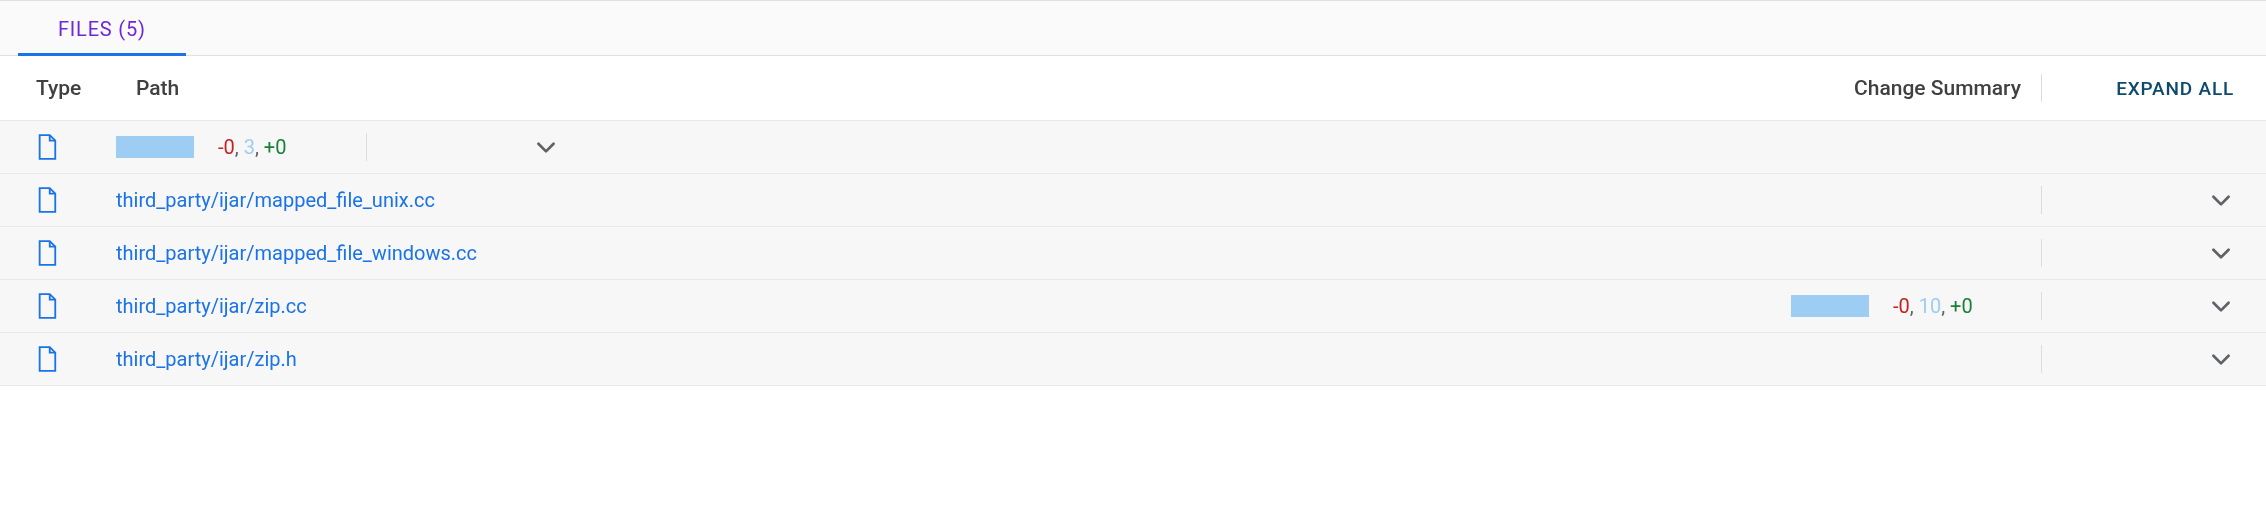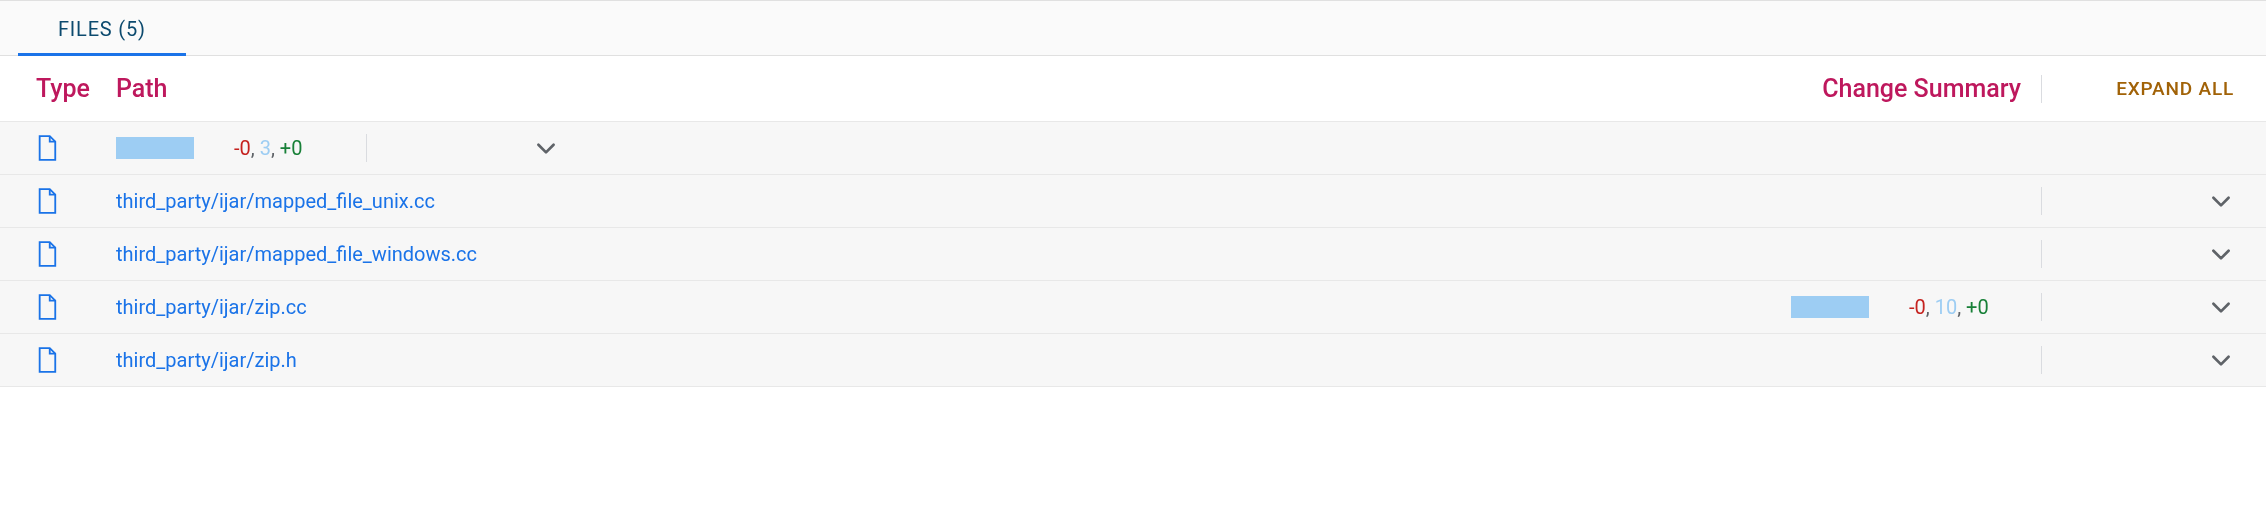--- a/index.html
+++ b/index.html
@@ -29,7 +29,7 @@
     .tab {
       display: inline-block;
       padding: 16px 40px 14px 40px;
-      color: #0c4a6e;
+      color: #6d28d9;
       letter-spacing: 0.8px;
       font-size: 20px;
       cursor: pointer;

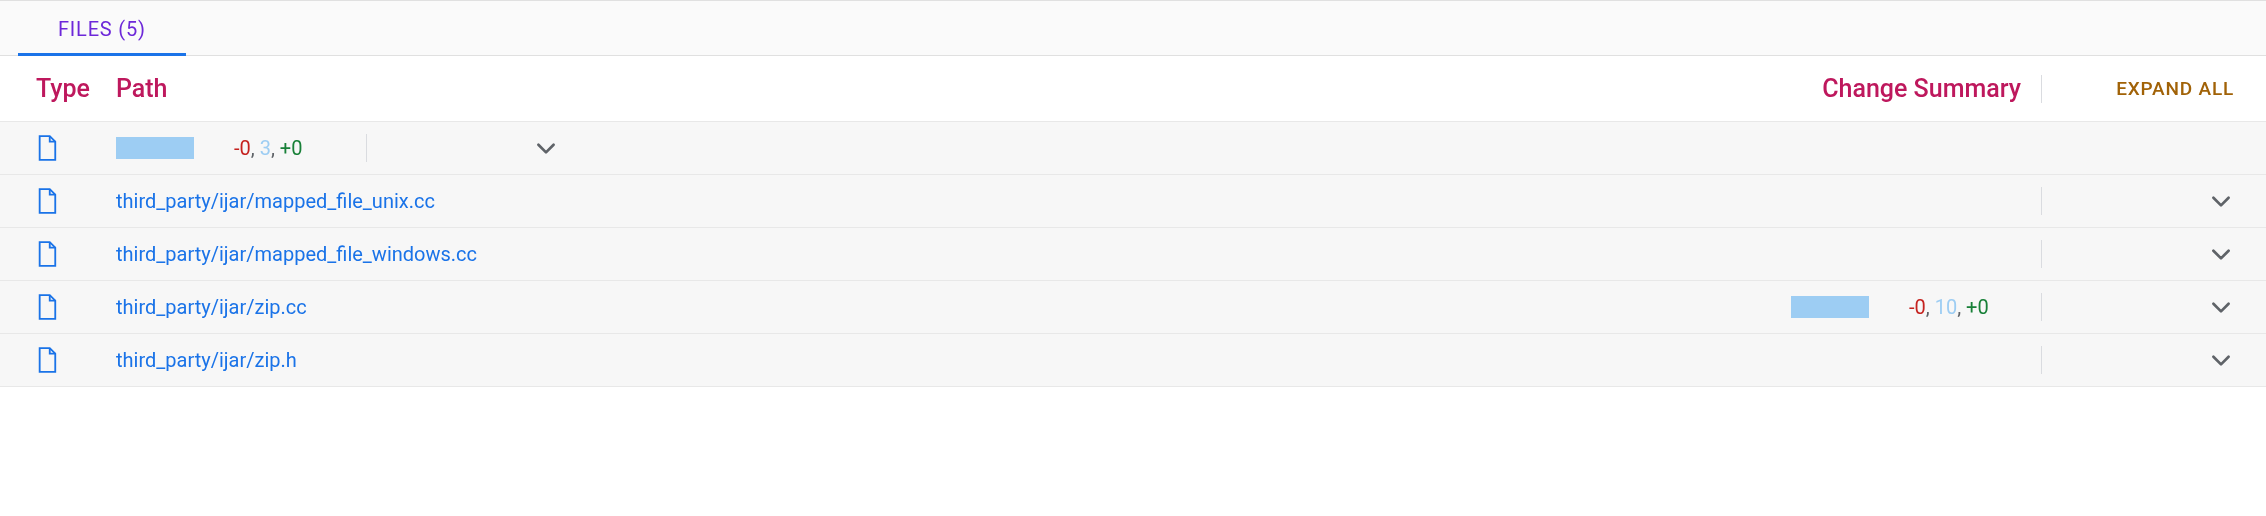--- a/index.html
+++ b/index.html
@@ -70,9 +70,9 @@
       padding-right: 8px;
     }
     .header-cell {
-      color: #be185d;
+      color: #404040;
       font-weight: 500;
-      font-size: 25px;
+      font-size: 21px;
     }
     .expand-all {
       color: #a16207;

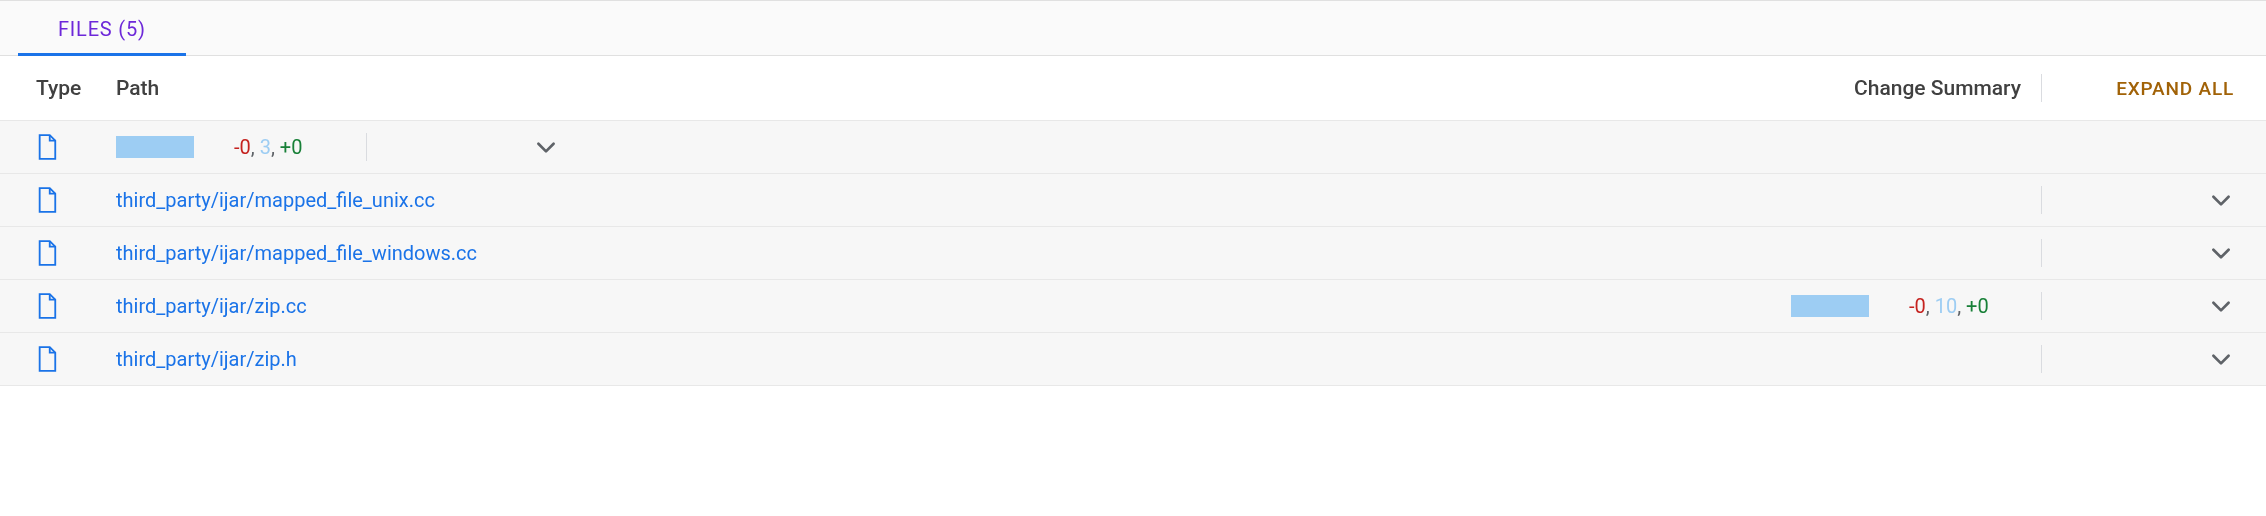--- a/index.html
+++ b/index.html
@@ -57,6 +57,7 @@
     }
     .col-path {
       flex: 1;
+      margin-left: 20px;
     }
     .col-summary-label {
       width: 230px;

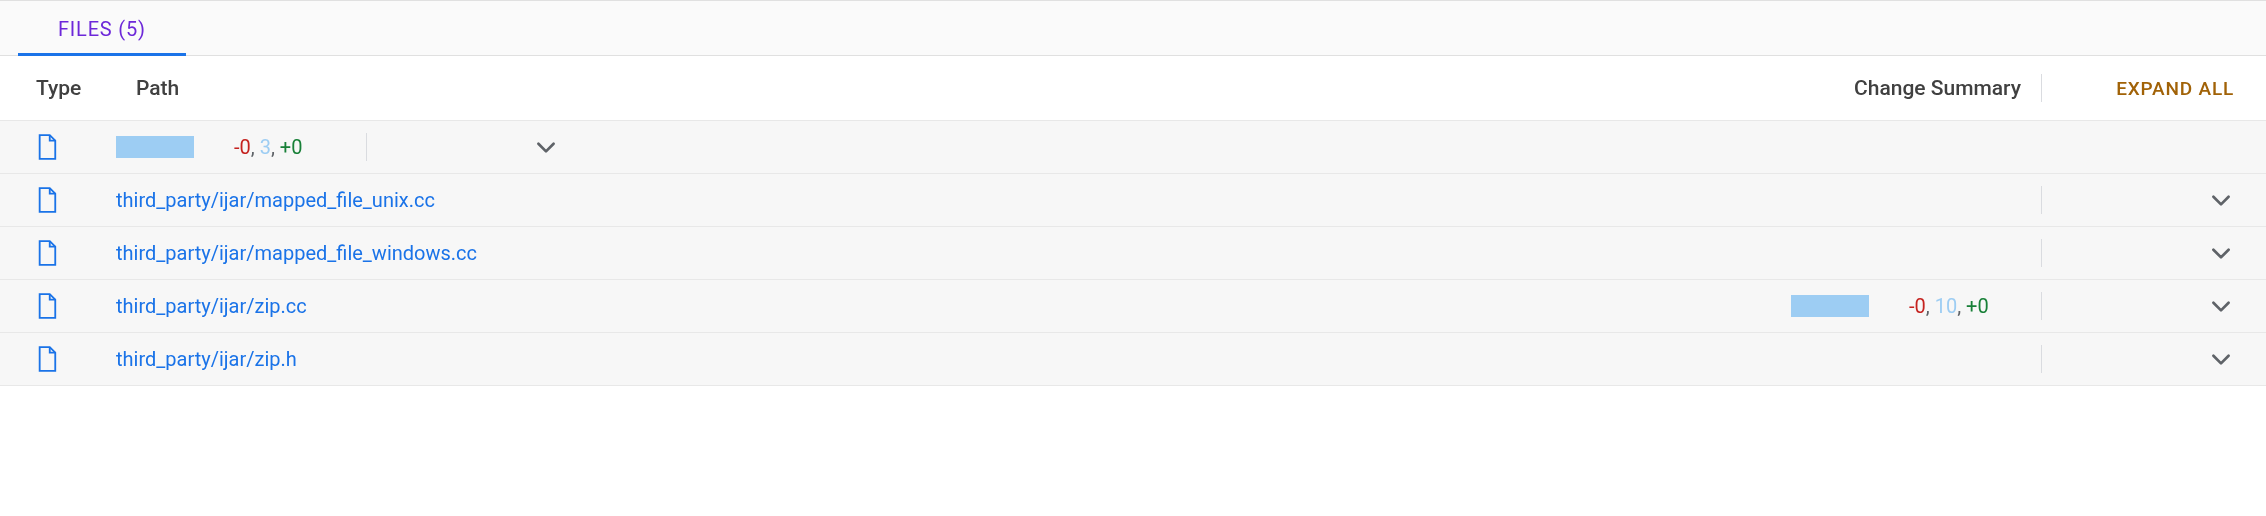--- a/index.html
+++ b/index.html
@@ -76,7 +76,7 @@
       font-size: 21px;
     }
     .expand-all {
-      color: #a16207;
+      color: #0c4a6e;
       letter-spacing: 0.8px;
       font-weight: 500;
       cursor: pointer;

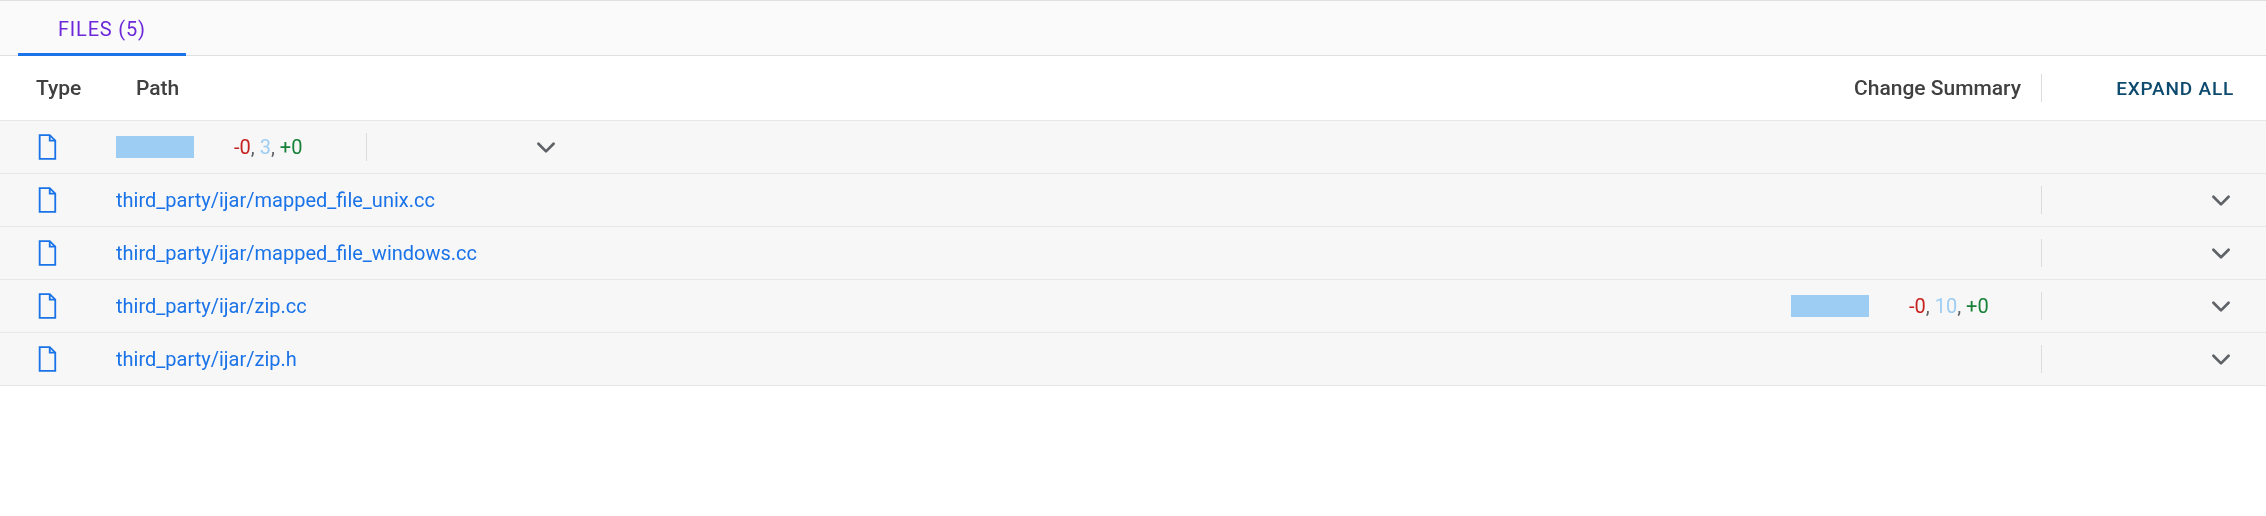--- a/index.html
+++ b/index.html
@@ -121,7 +121,7 @@
       align-items: center;
       width: 230px;
       flex-shrink: 0;
-      gap: 40px;
+      gap: 24px;
     }
     .bar {
       width: 78px;

